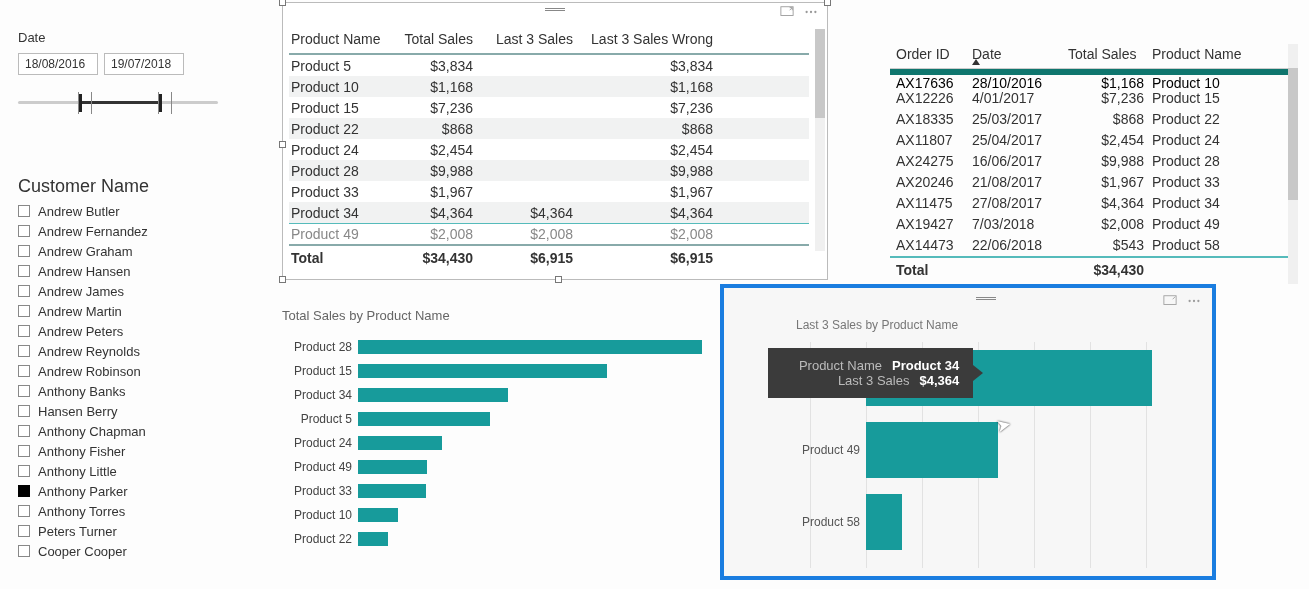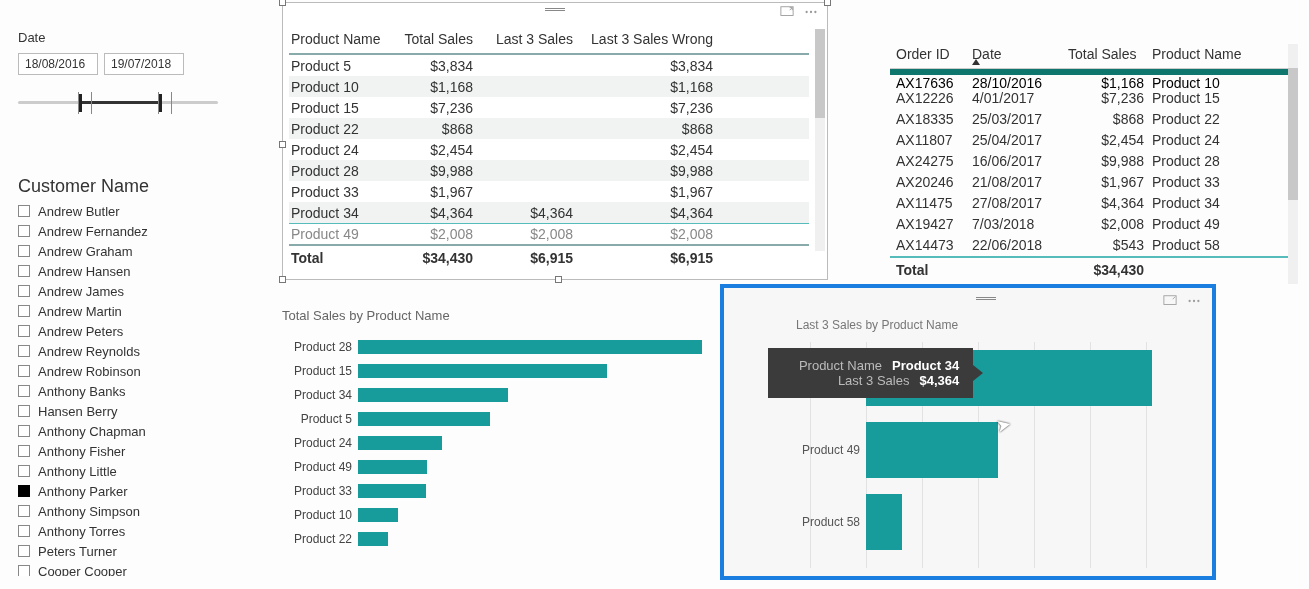--- a/index.html
+++ b/index.html
@@ -262,10 +262,6 @@
       <div class="cust-item">
         <div class="cust-check sel"></div>
         <span>Anthony Parker</span>
-      </div>
-      <div class="cust-item">
-        <div class="cust-check"></div>
-        <span>Anthony Simpson</span>
       </div>
       <div class="cust-item">
         <div class="cust-check"></div>

